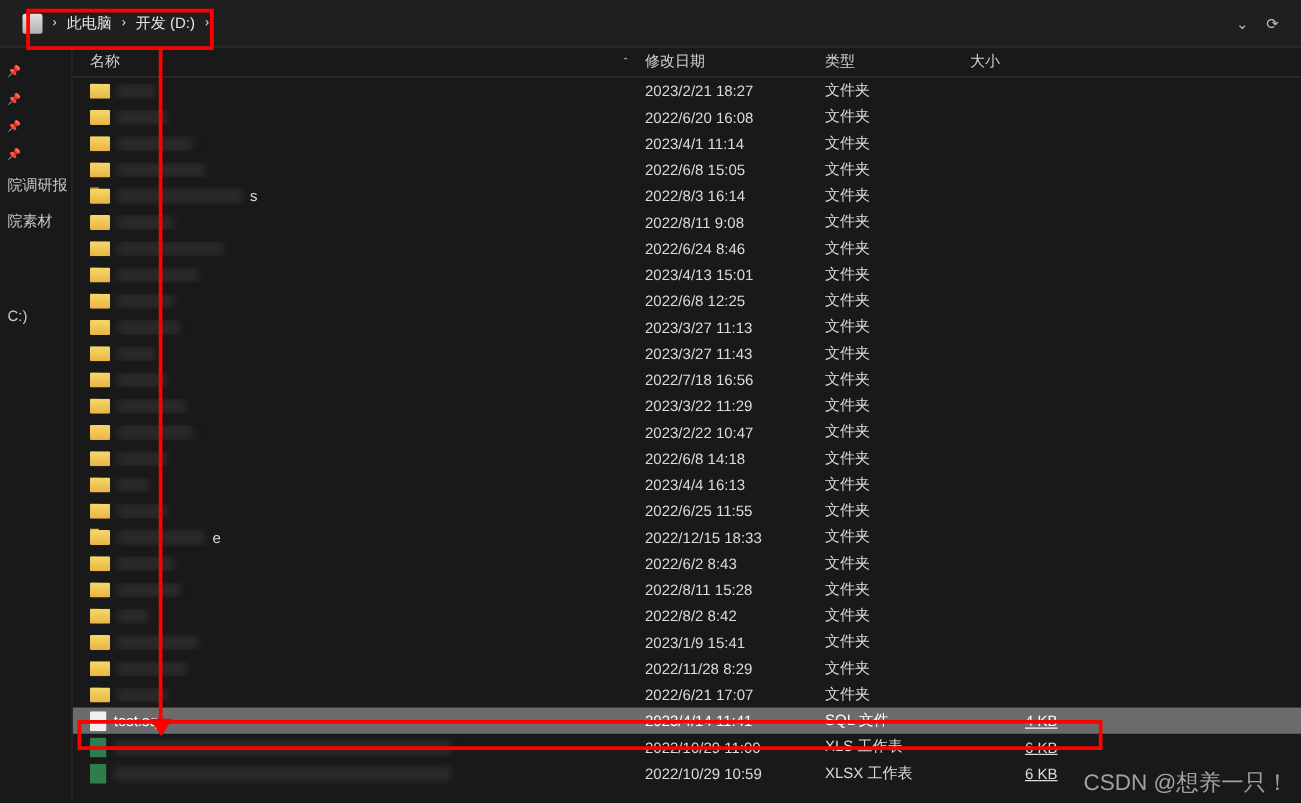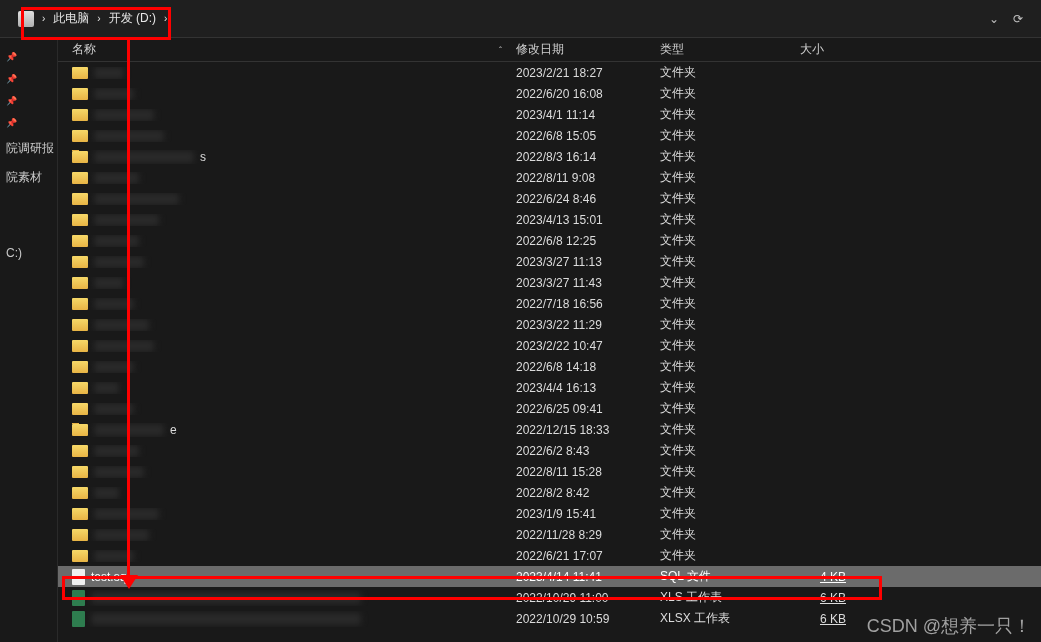--- a/index.html
+++ b/index.html
@@ -77,7 +77,7 @@
     .col-name { width: 458px; padding-left: 14px; display:flex; align-items:center; justify-content:space-between;}
     .col-date { width: 144px; }
     .col-type { width: 116px; }
-    .col-size { width: 100px; text-align: left; margin-left: 24px; }
+    .col-size { width: 100px; text-align: left; }
     .sort-arrow { font-size: 9px; margin-right: 14px; color:#bbb;}
     .rows { overflow-y: auto; flex:1;}
     .row {

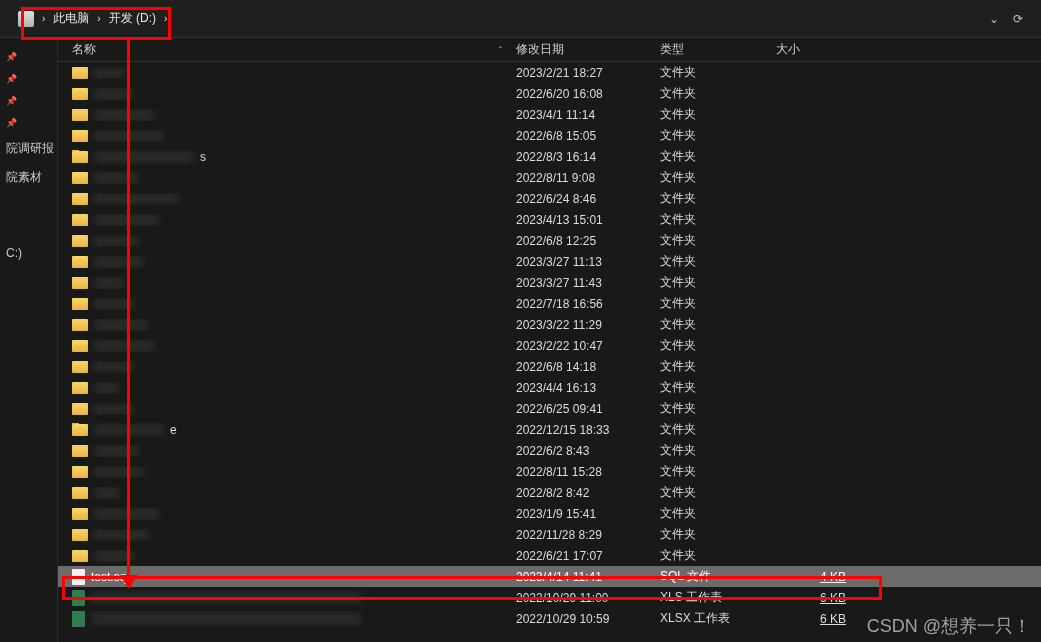--- a/index.html
+++ b/index.html
@@ -369,7 +369,7 @@
             <span class="ficon"></span>
             <span class="blur" style="width: 40px;"></span>
           </div>
-          <div class="cell-date">2022/6/25 09:41</div>
+          <div class="cell-date">2022/6/25 11:55</div>
           <div class="cell-type">文件夹</div>
           <div class="cell-size"></div>
         </div>

